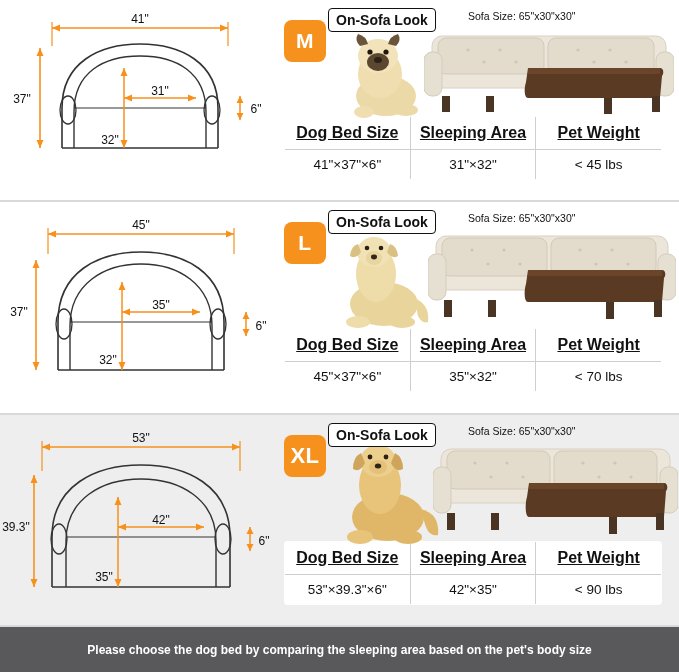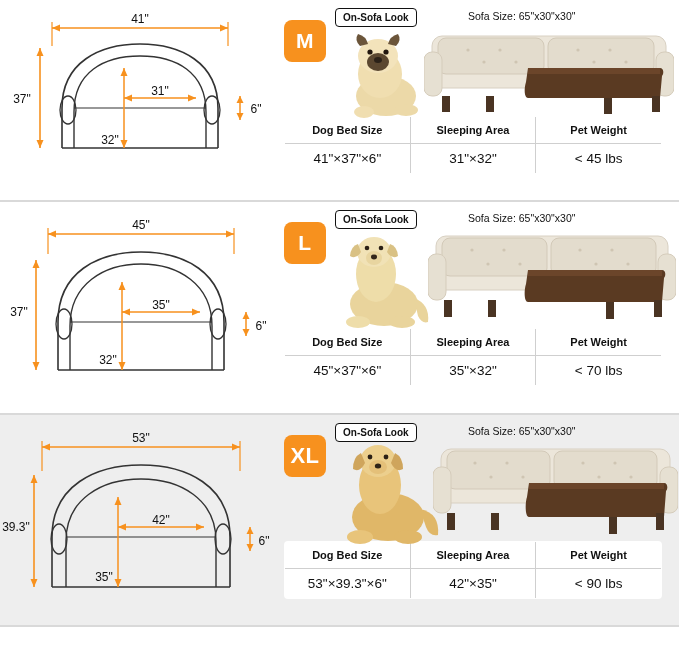--- a/index.html
+++ b/index.html
@@ -62,11 +62,11 @@
 
   .onsofa{
     position:absolute;
-    left:57px;top:2px;
+    left:50px;top:2px;
     border:1px solid #111;
     border-radius:4px;
     background:#fff;
-    font-size:10px;
+    font-size:14px;
     font-weight:bold;
     padding:3px 7px;
     color:#111;

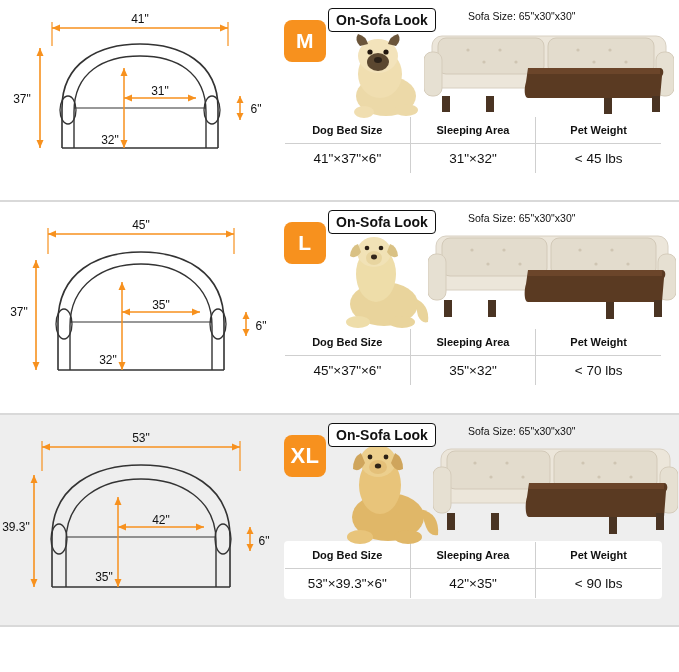--- a/index.html
+++ b/index.html
@@ -114,7 +114,7 @@
     padding:7px 2px;
     color:#111;
   }
-  table.spec tr.head td{font-weight:bold;font-size:11px;}
+  table.spec tr.head td{font-weight:bold;font-size:16px;text-decoration:underline;}
   table.spec tr.vals td{font-size:13.5px;}
 
   

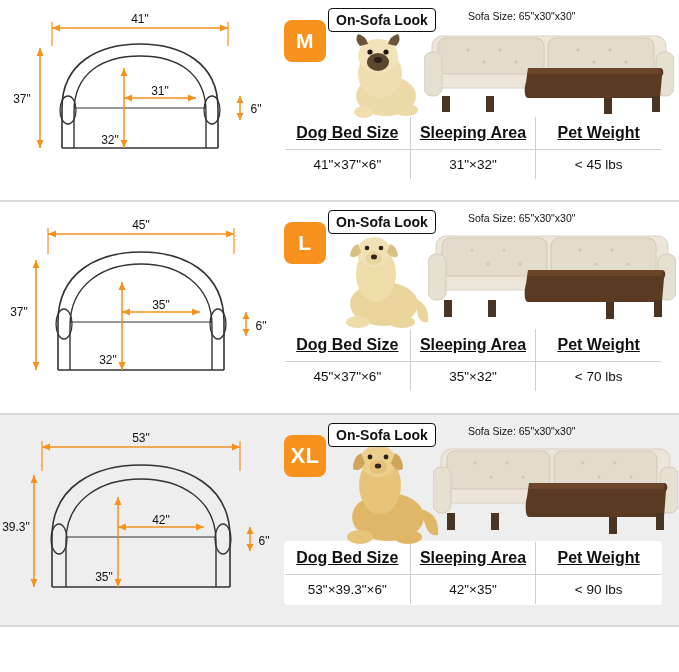--- a/index.html
+++ b/index.html
@@ -450,6 +450,7 @@
     </div>
   </div>
 
+  <div class="footer">Please choose the dog bed by comparing the sleeping area based on the pet's body size</div>
 </div>
 
 </body></html>

